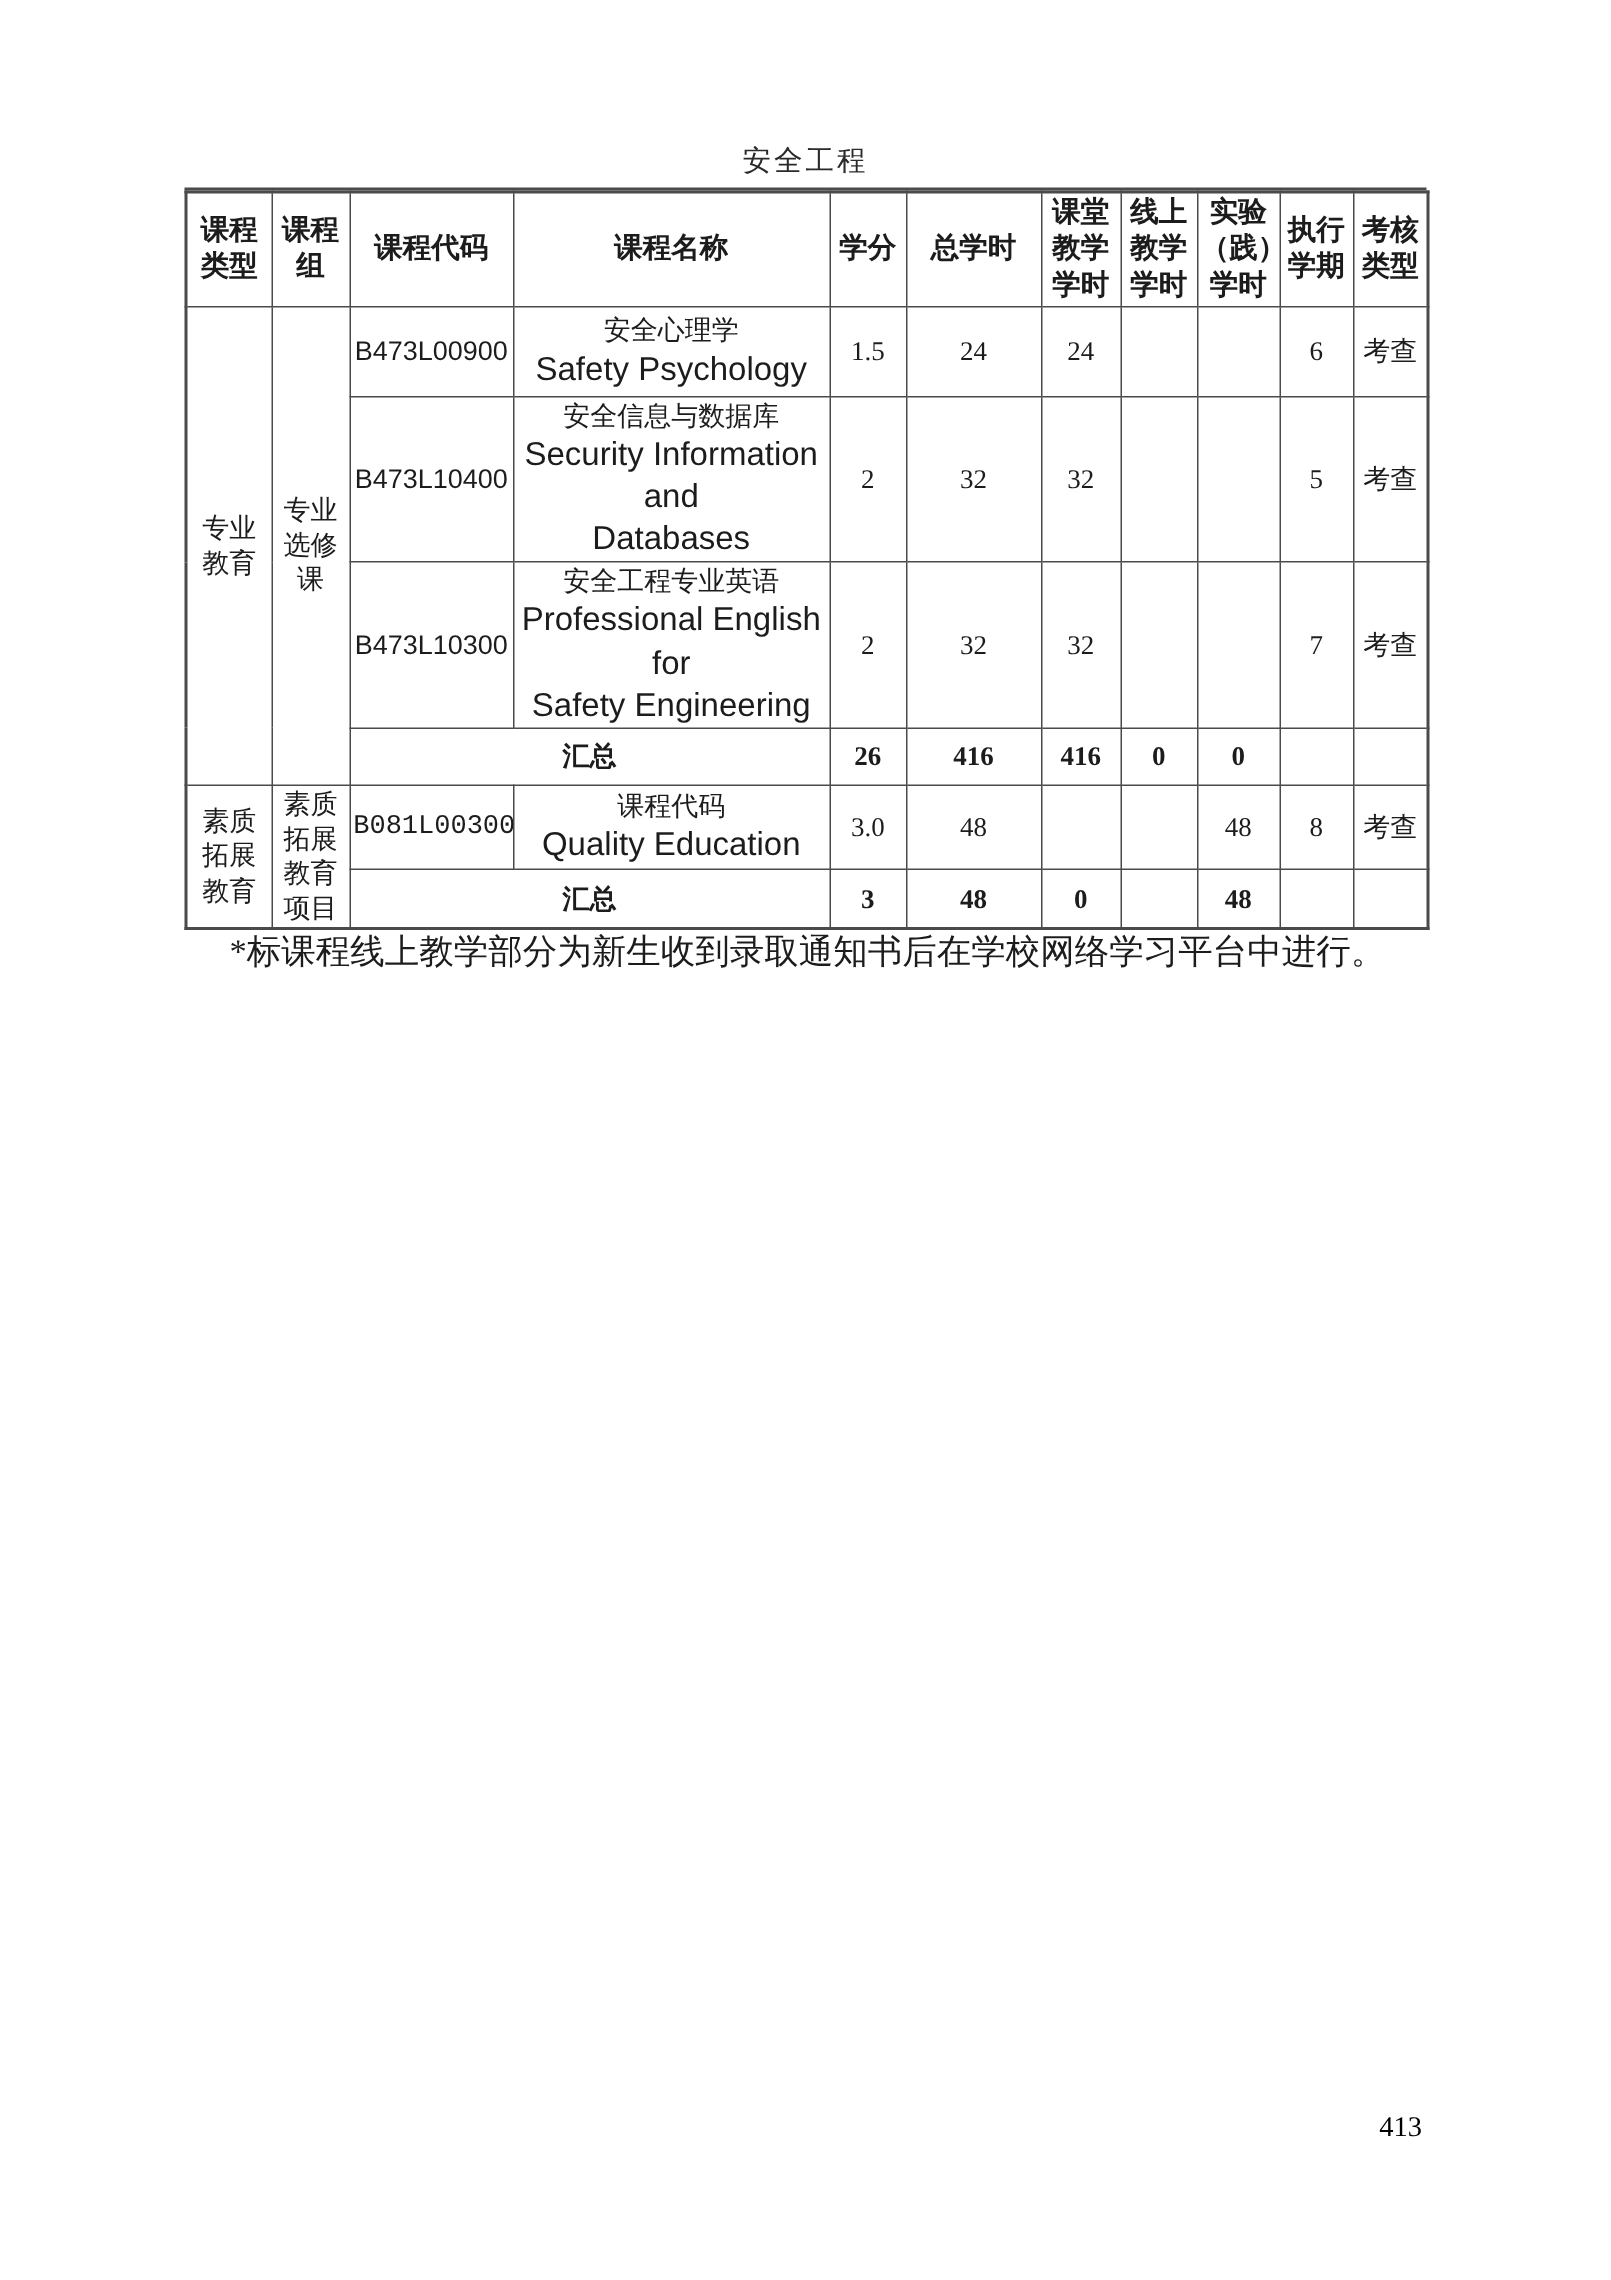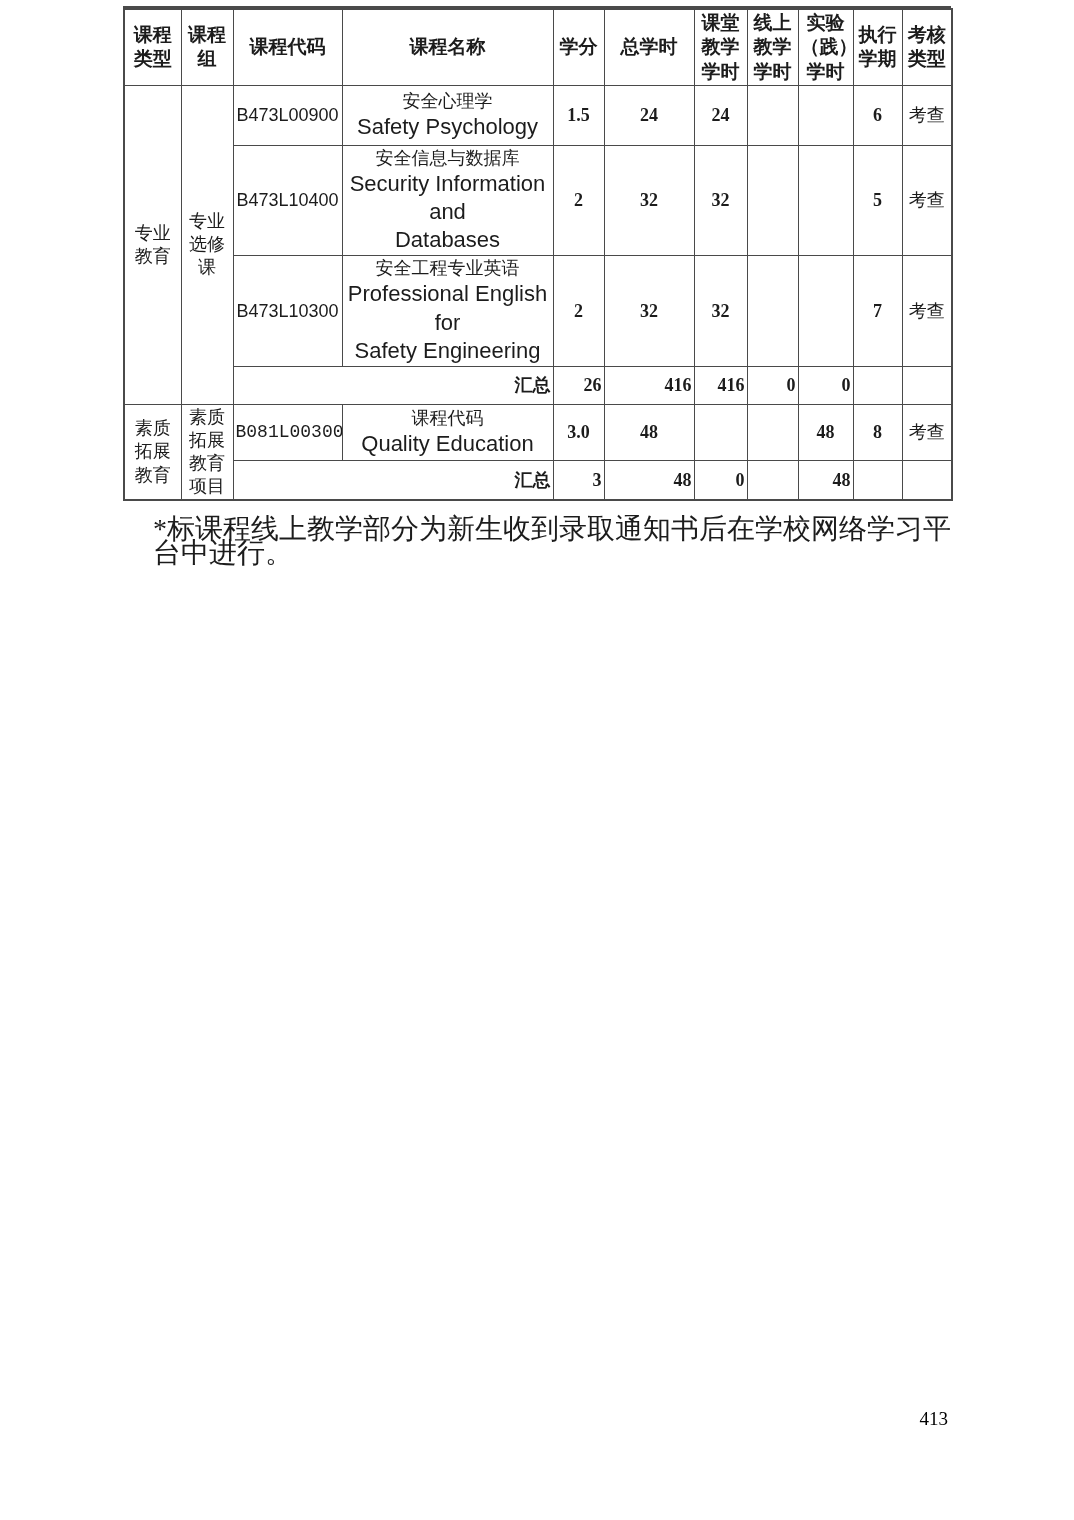--- a/index.html
+++ b/index.html
@@ -86,6 +86,7 @@
 <div class="page">
   <div class="content">
 
+    <div class="doc-title">安全工程</div>
     <div class="header-rule"></div>
 
     <table class="curriculum">

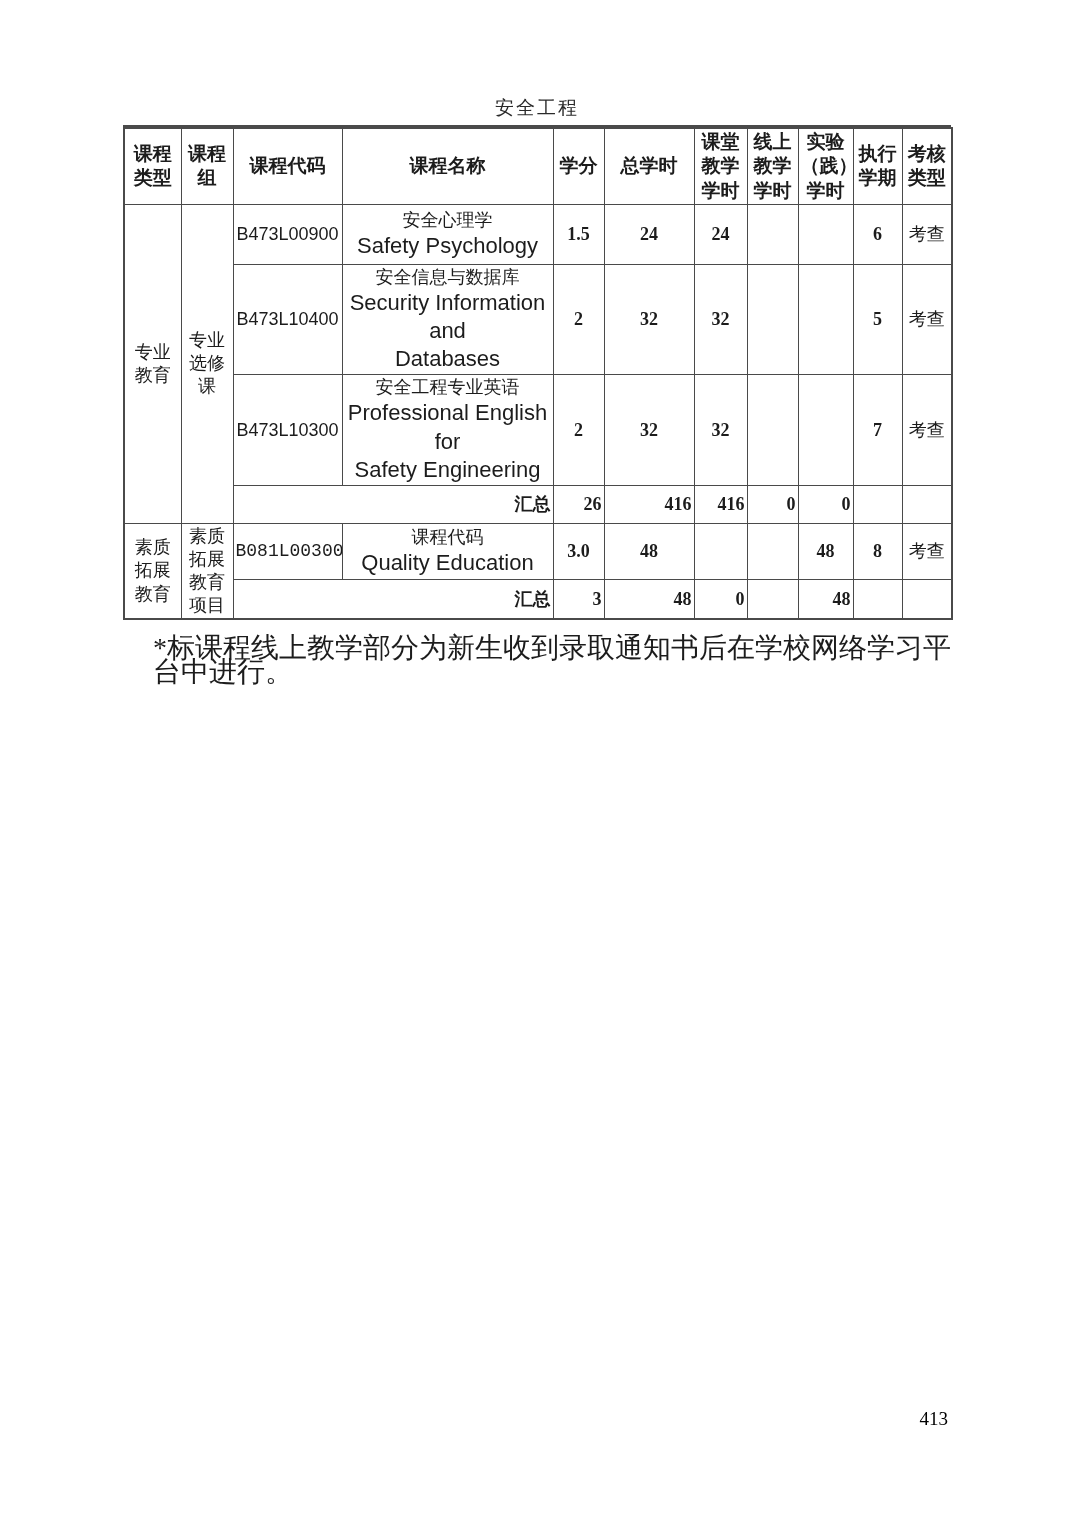--- a/index.html
+++ b/index.html
@@ -63,7 +63,7 @@
   .en   { font-family:"Liberation Sans", sans-serif; font-size:22px; }
   .code { font-family:"Liberation Sans", sans-serif; font-size:18px; }
   .code-serif { font-family:Liberation Mono, monospace; font-size:18px; }
-  .num  { font-family:"Liberation Serif", serif;font-weight:bold; }
+  .num  { font-family:"Liberation Serif", serif; }
   tr.summary td { font-weight:bold;text-align:right; }
   .footnote {
     margin-top:16px;

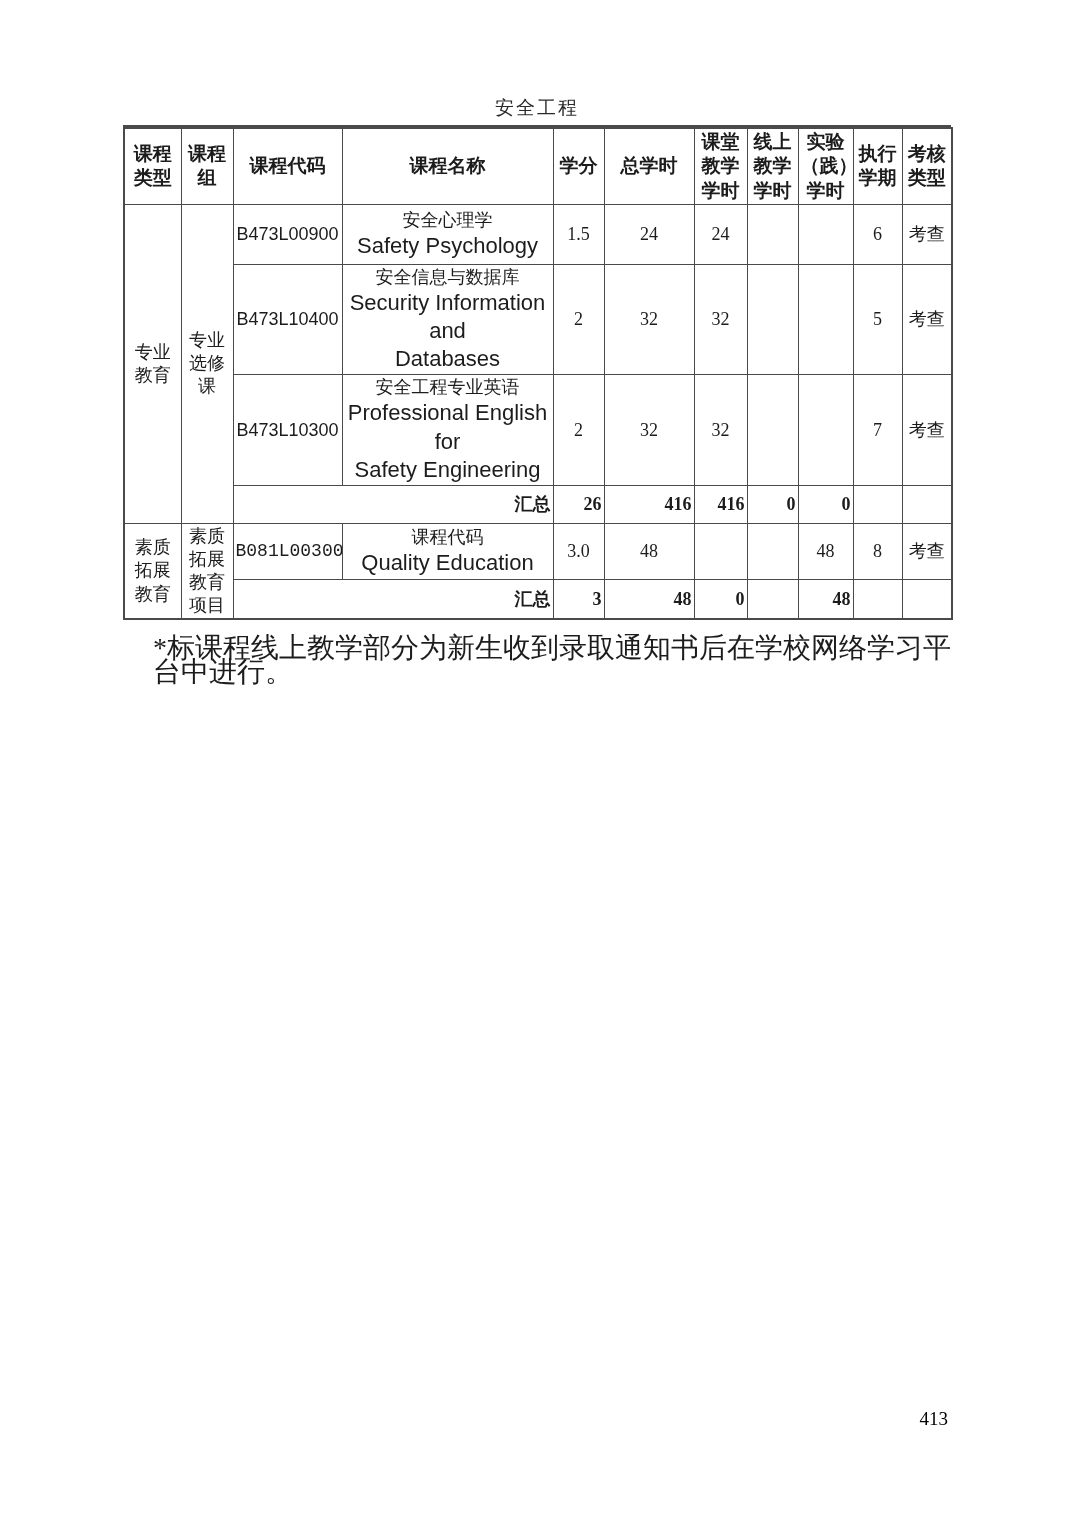--- a/index.html
+++ b/index.html
@@ -64,7 +64,7 @@
   .code { font-family:"Liberation Sans", sans-serif; font-size:18px; }
   .code-serif { font-family:Liberation Mono, monospace; font-size:18px; }
   .num  { font-family:"Liberation Serif", serif; }
-  tr.summary td { font-weight:bold;text-align:right; }
+  tr.summary td { font-weight:bold; }
   .footnote {
     margin-top:16px;
     padding-left:30px;

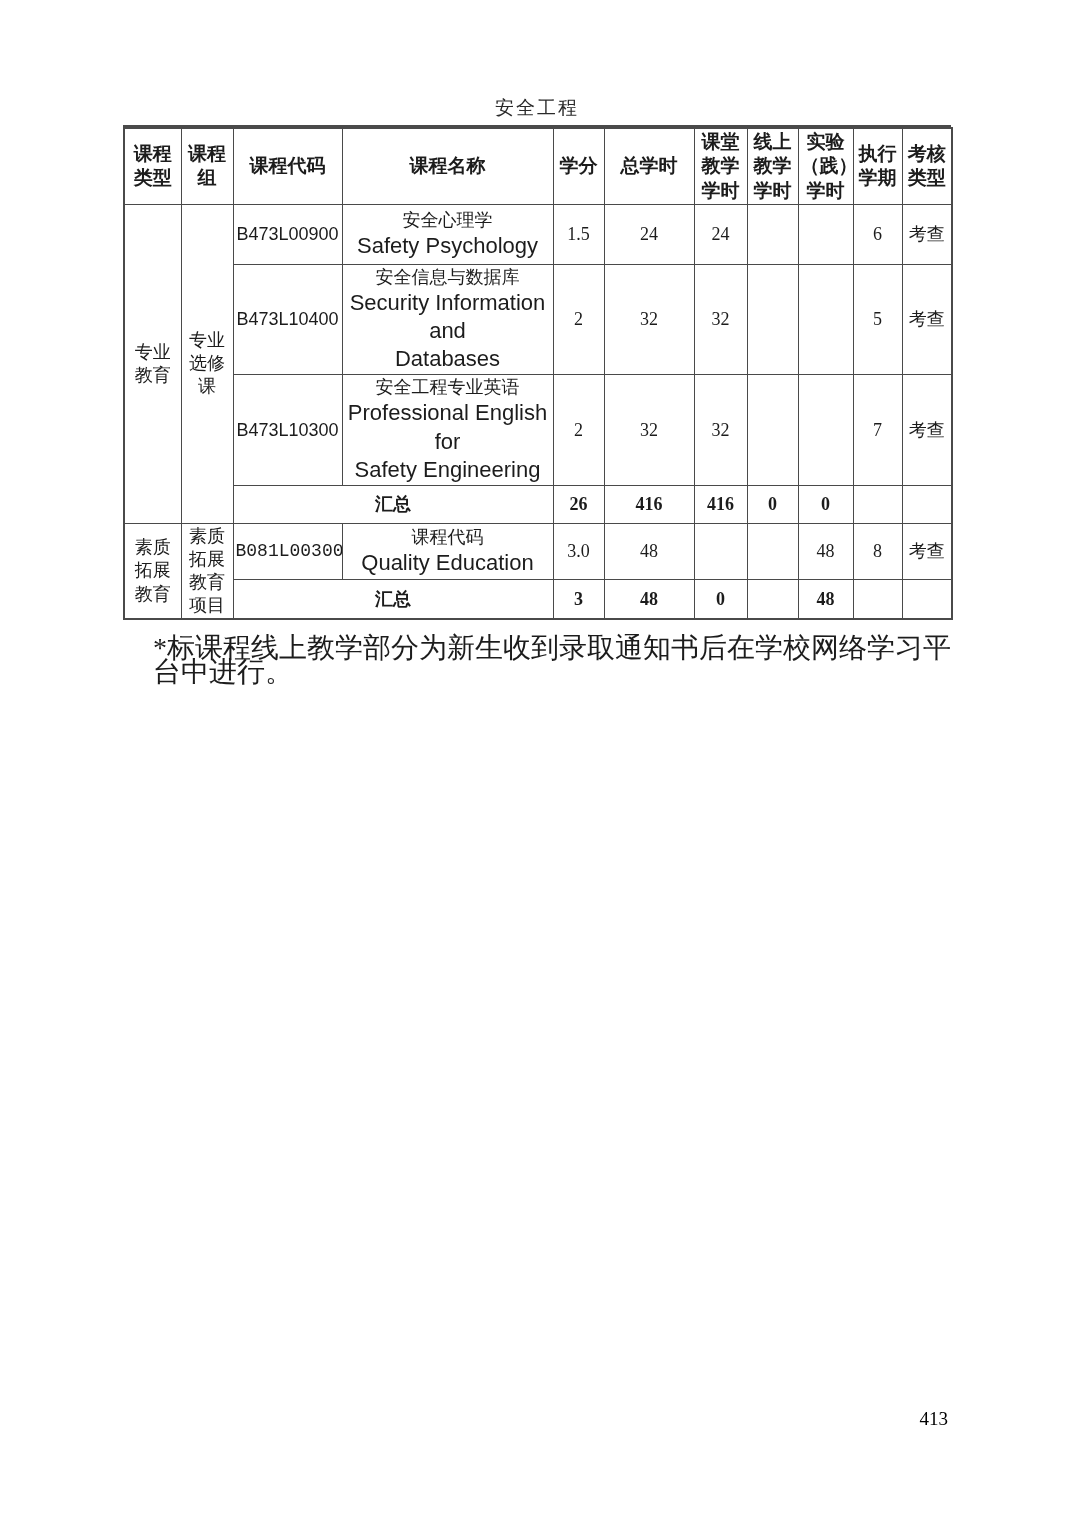--- a/index.html
+++ b/index.html
@@ -66,9 +66,9 @@
   .num  { font-family:"Liberation Serif", serif; }
   tr.summary td { font-weight:bold; }
   .footnote {
-    margin-top:16px;
+    margin-top:3px;
     padding-left:30px;
-    font-size:28px;
+    font-size:23px;
     line-height:24px;
     color:#1c1c1c;
   }

